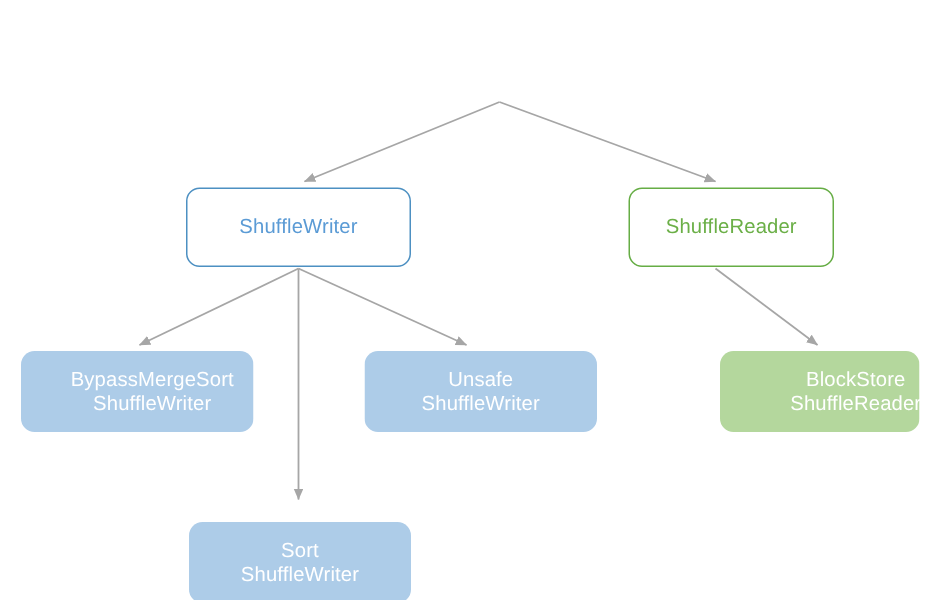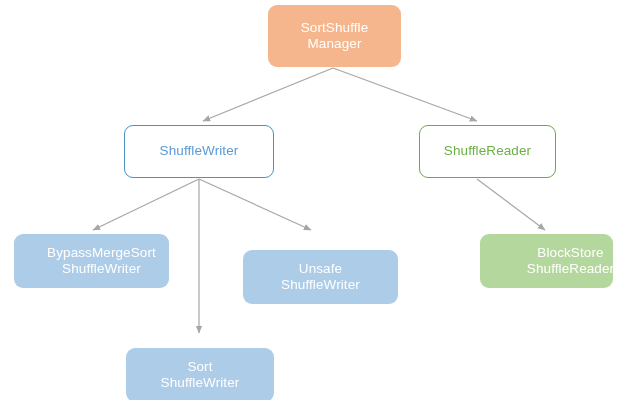--- a/index.html
+++ b/index.html
@@ -107,8 +107,6 @@
     <line x1="477" y1="179" x2="545" y2="230" stroke="#A6A6A6" stroke-width="1.2" marker-end="url(#arrowhead)"></line>
   </svg>
 
-  <div class="node node-filled" id="node-sortshufflemanager">SortShuffle
-Manager</div>
 
   <div class="node node-outline" id="node-shufflewriter">ShuffleWriter</div>
 

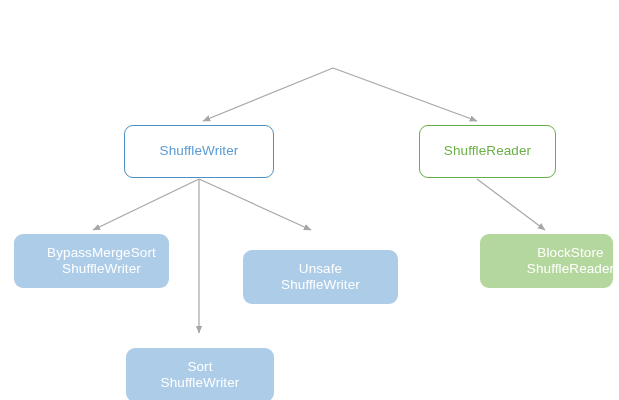--- a/index.html
+++ b/index.html
@@ -69,7 +69,7 @@
     padding-left: 20px;
   }
   #node-unsafeshufflewriter {
-    left: 243px; top: 250px; width: 155px; height: 54px;
+    left: 243px; top: 234px; width: 155px; height: 54px;
     background: #ADCCE8;
   }
   #node-blockstoreshufflereader {

